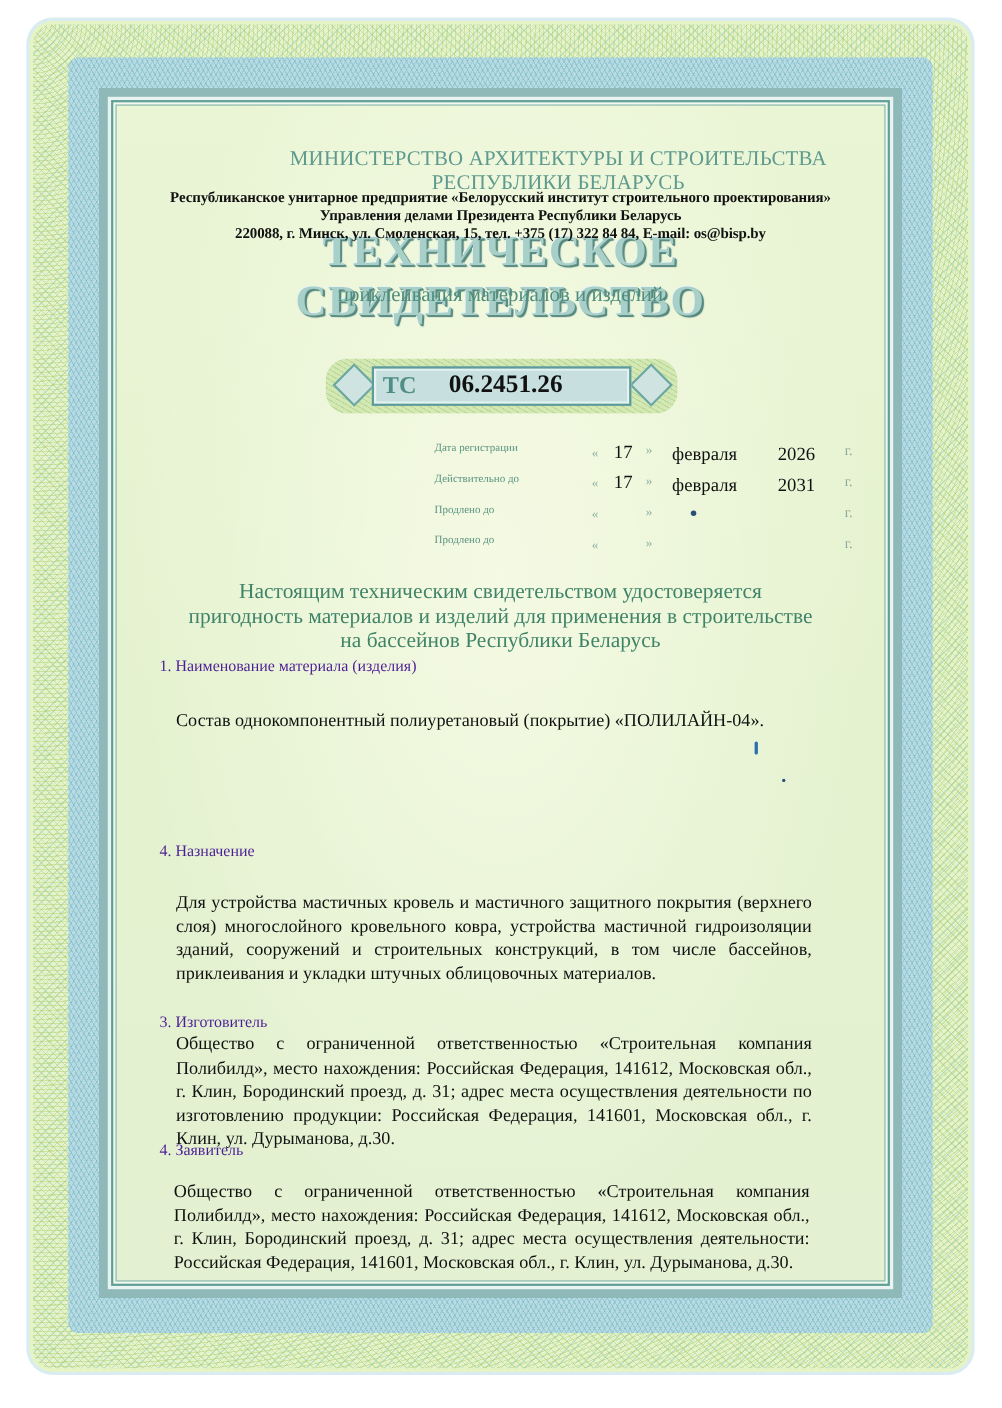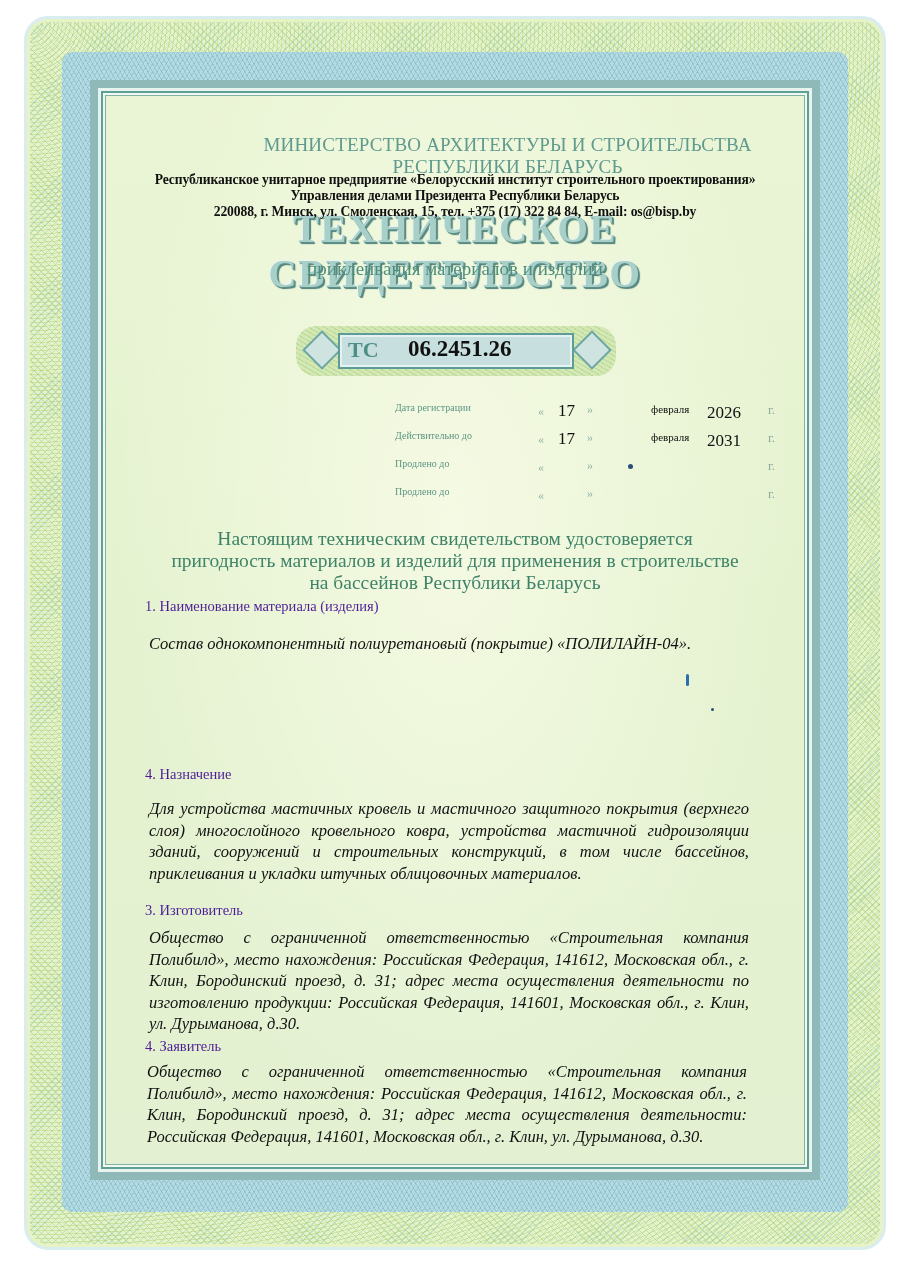--- a/index.html
+++ b/index.html
@@ -115,7 +115,7 @@
   .q-open { position: absolute; left: 432px; color: #8fb0a4; font-size: 12px; top: 2px; }
   .q-close { position: absolute; left: 481px; color: #8fb0a4; font-size: 12px; top: 0px; }
   .d-day { position: absolute; left: 452px; color: #111; font-size: 17px; top: -1px; }
-  .d-month { position: absolute; left: 505px; color: #111; font-size: 11px; top: 1px; margin-left: 40px; }
+  .d-month { position: absolute; left: 505px; color: #111; font-size: 17px; top: 1px; }
   .d-year { position: absolute; left: 601px; color: #111; font-size: 17px; top: 1px; }
   .d-g { position: absolute; left: 662px; color: #8aa99c; font-size: 13px; top: 0px; }
   .certifies {

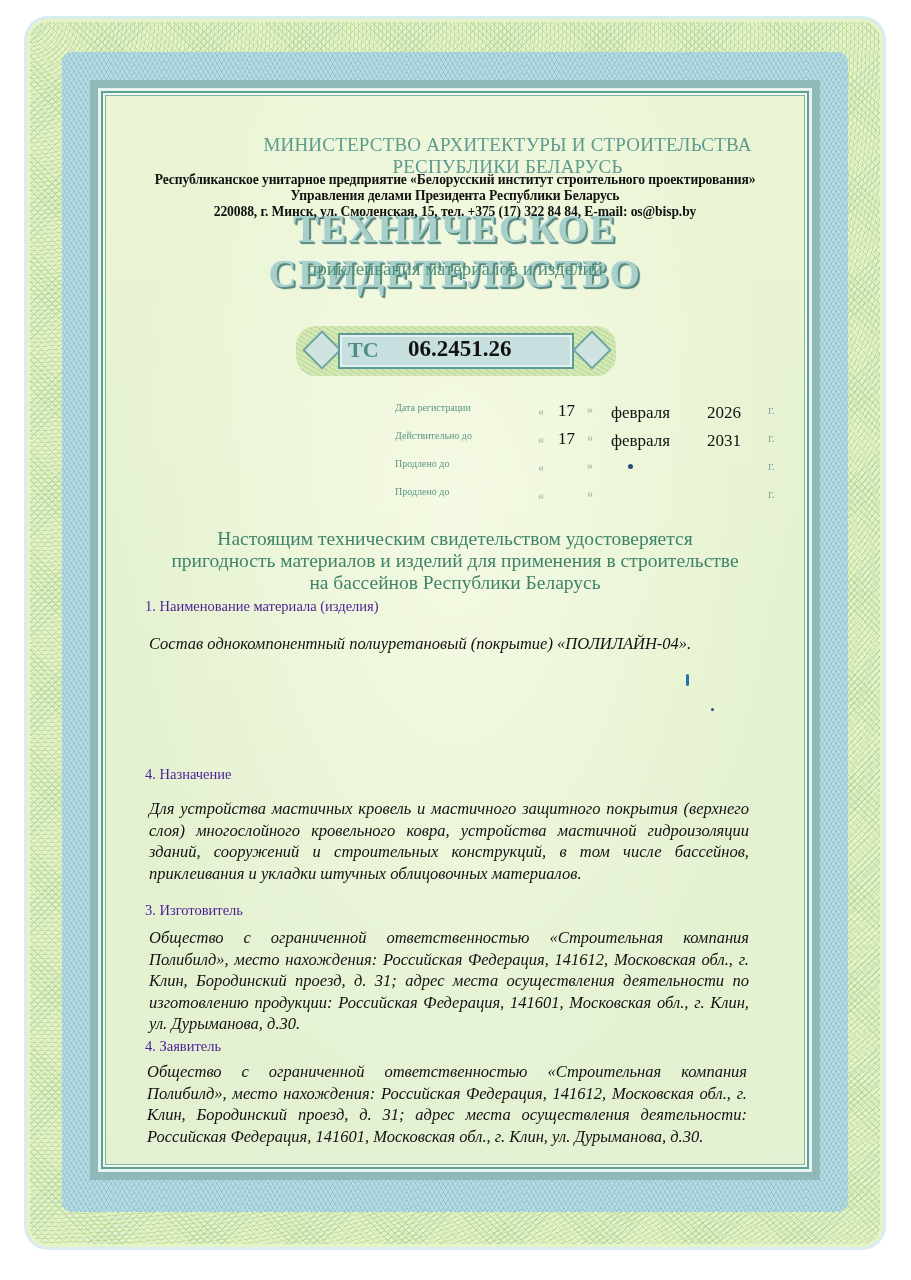--- a/index.html
+++ b/index.html
@@ -131,7 +131,7 @@
     position: absolute; left: 38px; width: 610px; color: #111; font-size: 16.5px; line-height: 21.5px;
     text-align: justify; text-align-last: left;
   }
-  .sec-text p { margin: 5px; font-style: italic; }
+  .sec-text p { margin: 16px; }
   .speck { position: absolute; background: #2b4d77; border-radius: 50%; }
 </style>
 </head>

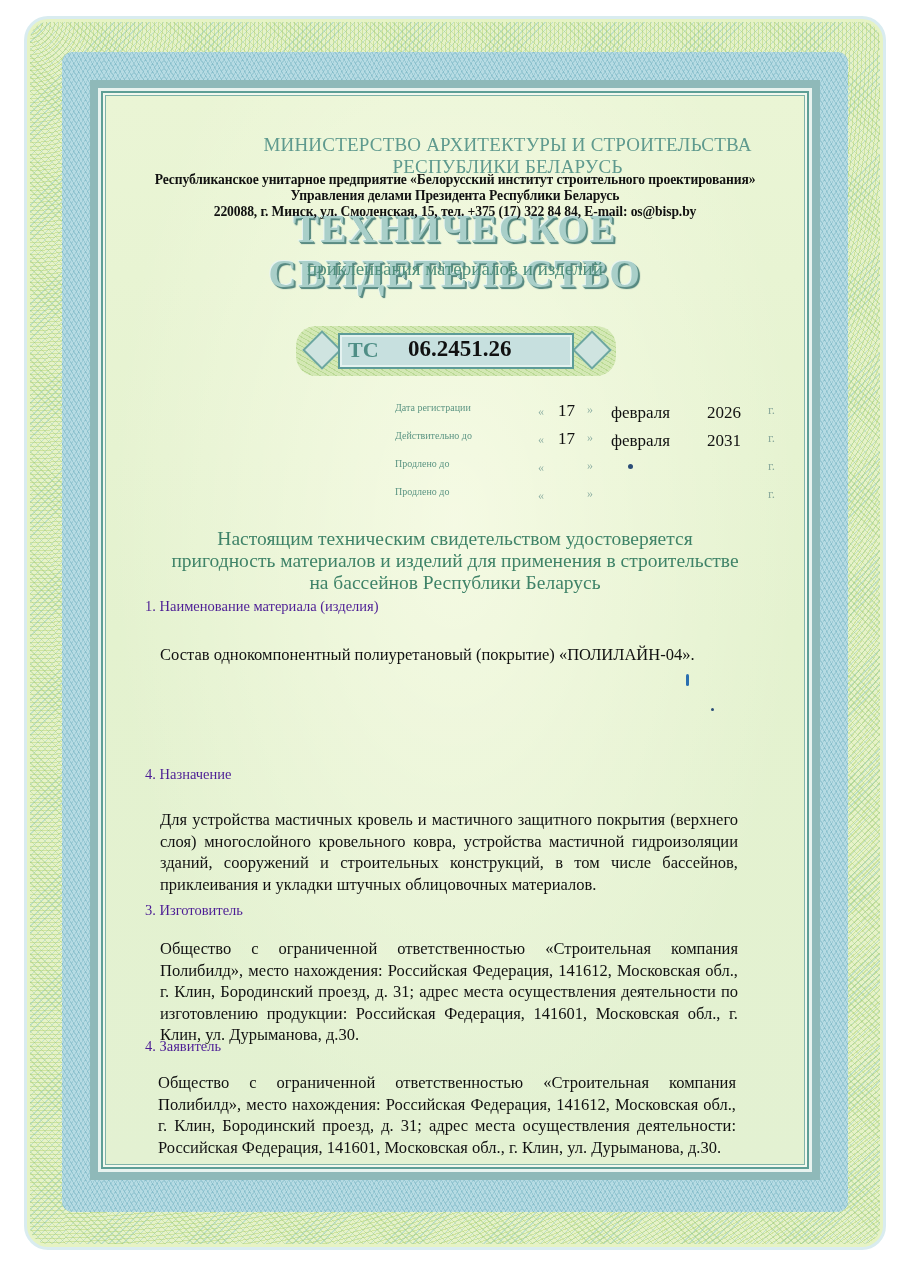--- a/index.html
+++ b/index.html
@@ -224,7 +224,7 @@
       <p>Для устройства мастичных кровель и мастичного защитного покрытия (верхнего слоя) многослойного кровельного ковра, устройства мастичной гидроизоляции зданий, сооружений и строительных конструкций, в том числе бассейнов, приклеивания и укладки штучных облицовочных материалов.</p>
     </div>
 
-  <div class="sec-label" style="top:806px">3. Изготовитель</div>
+  <div class="sec-label" style="top:826px">3. Изготовитель</div>
   <div class="sec-text" style="top:826px">
       <p>Общество с ограниченной ответственностью «Строительная компания Полибилд», место нахождения: Российская Федерация, 141612, Московская обл., г. Клин, Бородинский проезд, д. 31; адрес места осуществления деятельности по изготовлению продукции: Российская Федерация, 141601, Московская обл., г. Клин, ул. Дурыманова, д.30.</p>
     </div>

